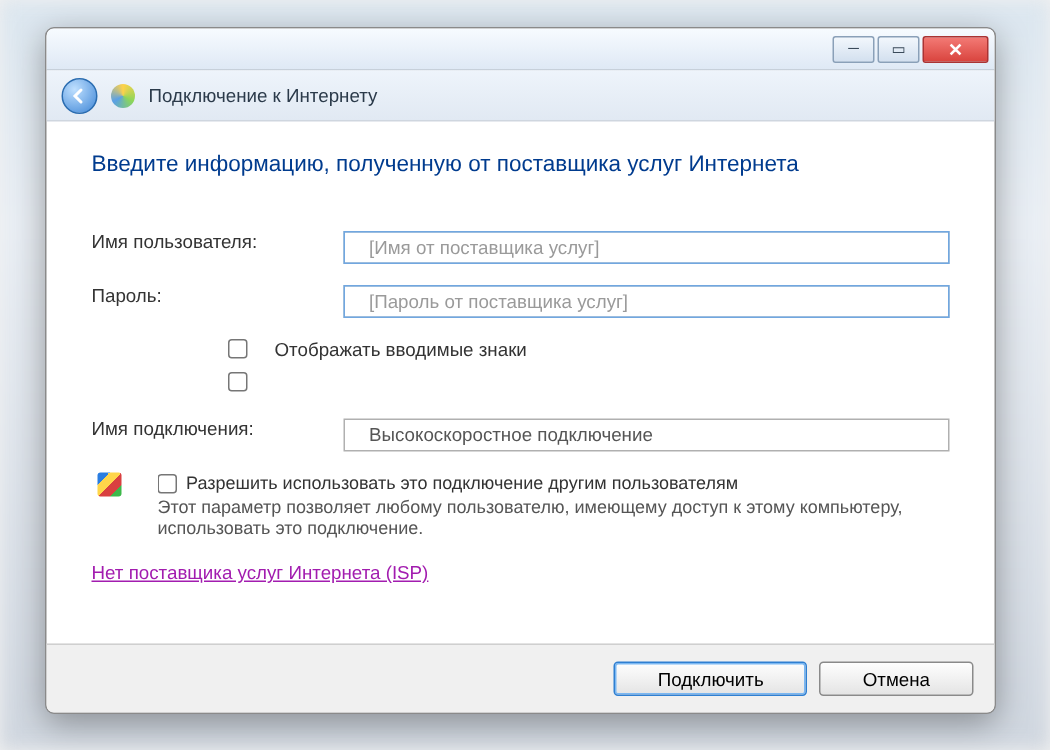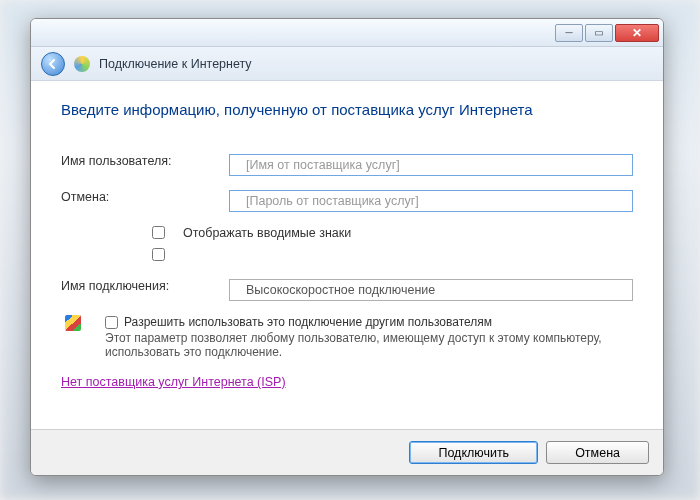--- a/index.html
+++ b/index.html
@@ -91,7 +91,7 @@
     </div>
 
     <div class="form-row">
-      <label>Отмена:</label>
+      <label>Пароль:</label>
       <input type="password" placeholder="[Пароль от поставщика услуг]" style="">
     </div>
 

